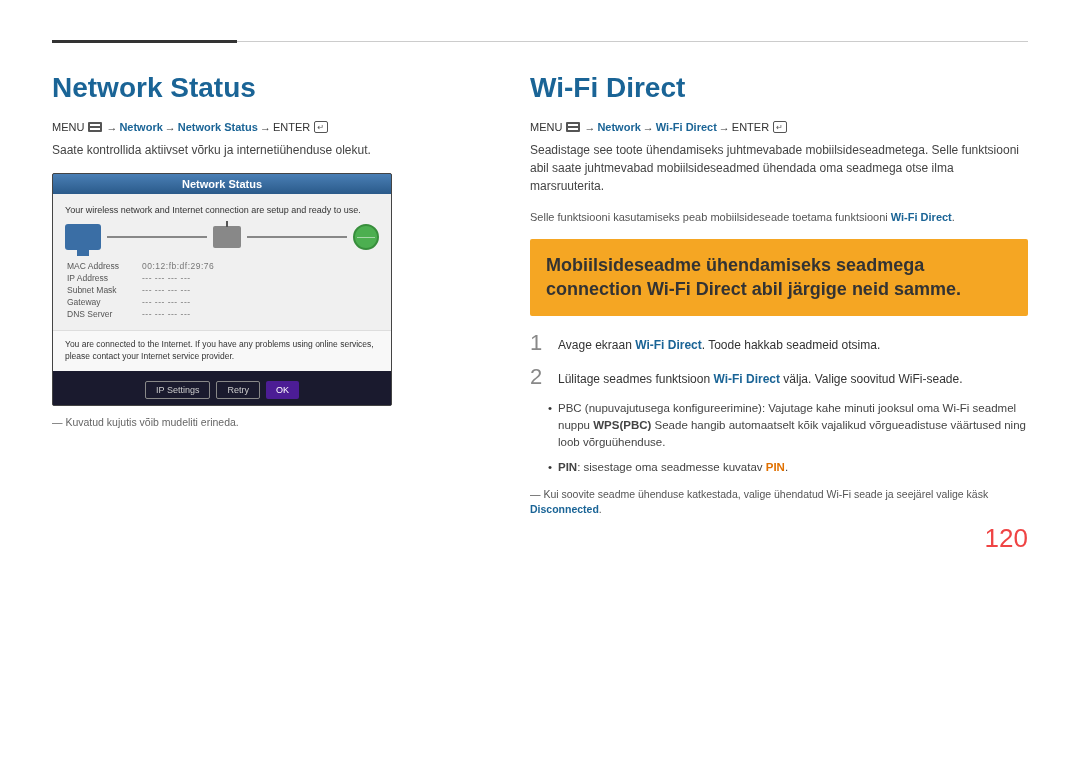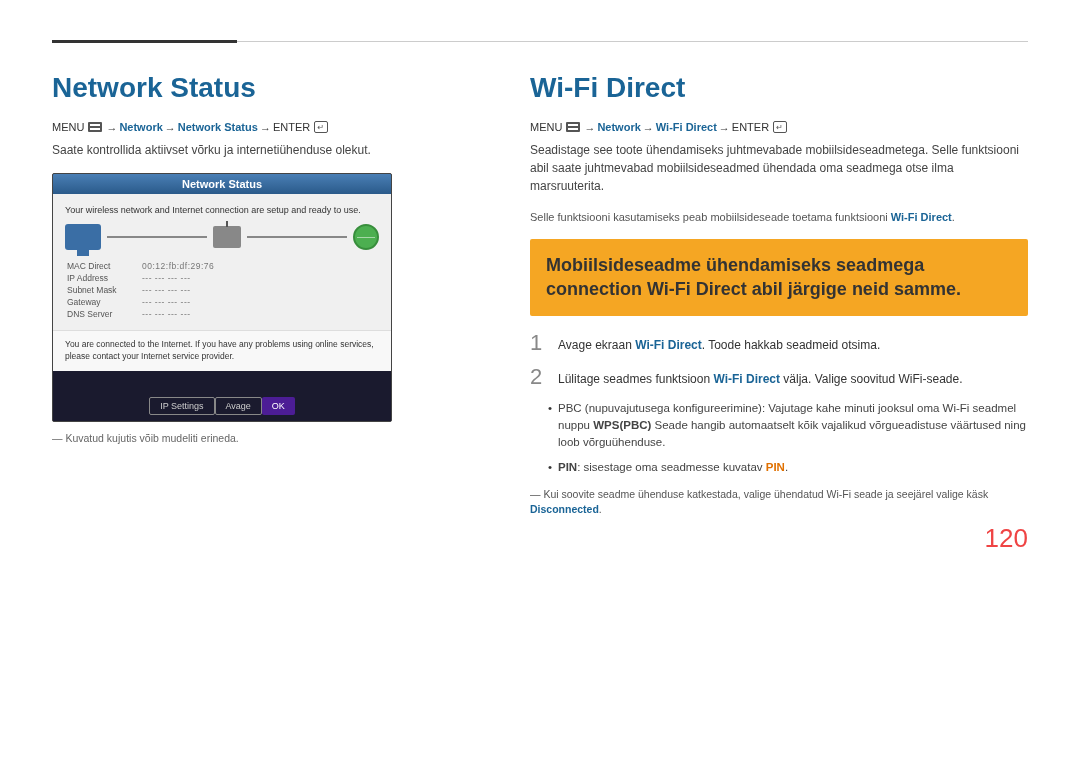--- a/index.html
+++ b/index.html
@@ -433,7 +433,7 @@
           <table class="network-info-table">
             <tbody>
                 <tr>
-              <td>MAC Direct</td>
+              <td>MAC Address</td>
               <td>00:12:fb:df:29:76</td>
             </tr>
             <tr>

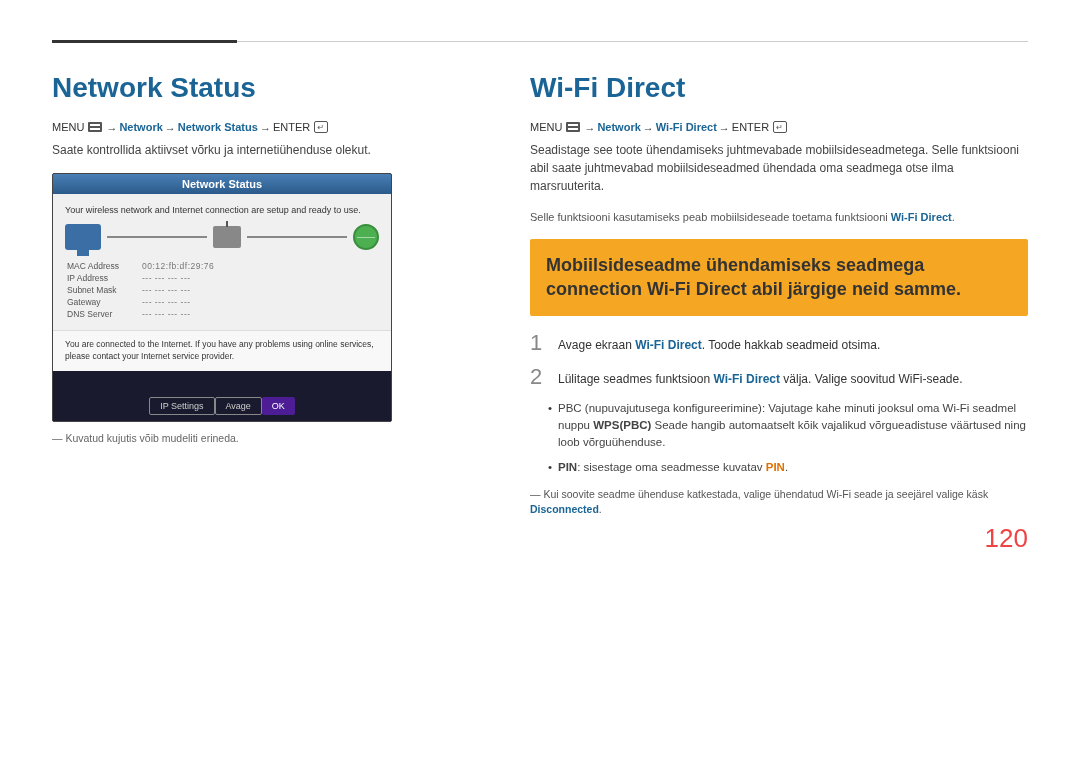--- a/index.html
+++ b/index.html
@@ -255,7 +255,7 @@
       padding: 8px 12px;
       font-size: 8.5px;
       color: #333;
-      margin-bottom: 20px;
+      margin-bottom: 4px;
       line-height: 1.4;
     }
 

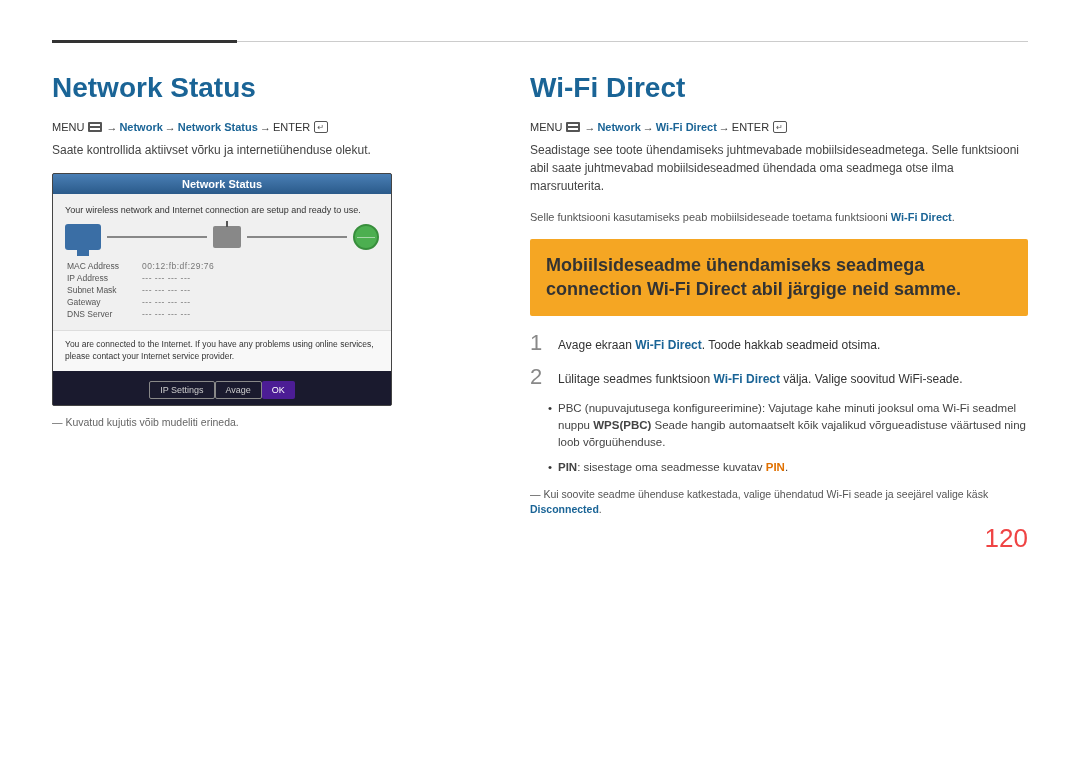--- a/index.html
+++ b/index.html
@@ -263,6 +263,7 @@
       background: #1a1a2e;
       padding: 6px 10px;
       display: flex;
+      gap: 6px;
       justify-content: center;
     }
     .net-btn {

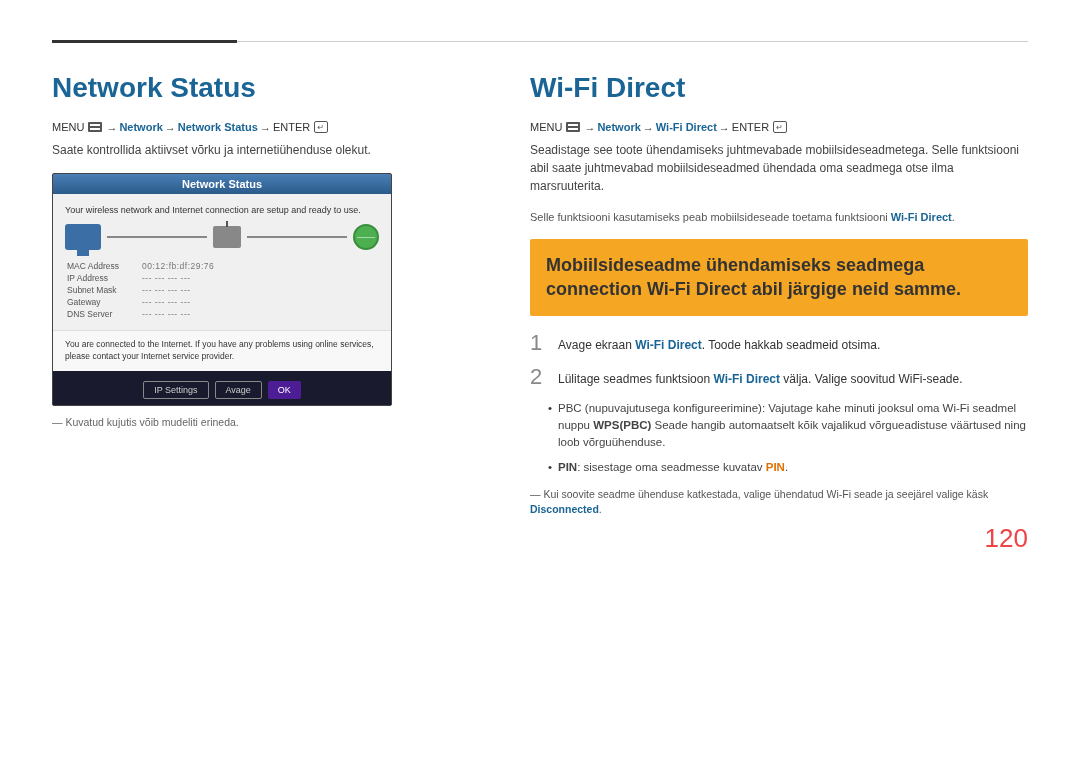--- a/index.html
+++ b/index.html
@@ -459,7 +459,7 @@
         <div class="network-status-bottom">You are connected to the Internet. If you have any problems using online services, please contact your Internet service provider.</div>
         <div class="network-buttons">
           <button class="net-btn net-btn-outline">IP Settings</button>
-          <button class="net-btn net-btn-outline">Avage</button>
+          <button class="net-btn net-btn-outline">Retry</button>
           <button class="net-btn net-btn-blue">OK</button>
         </div>
       </div>

